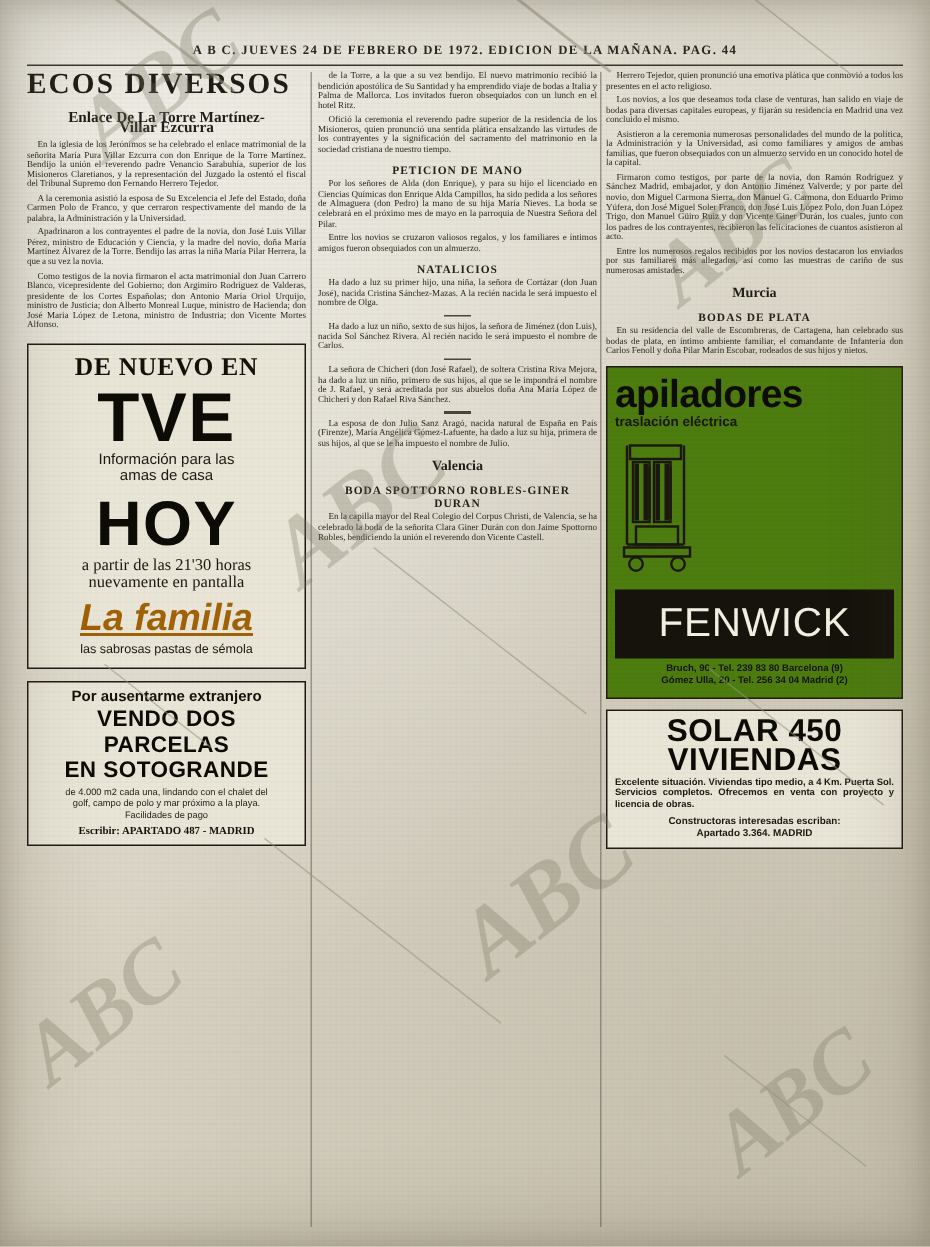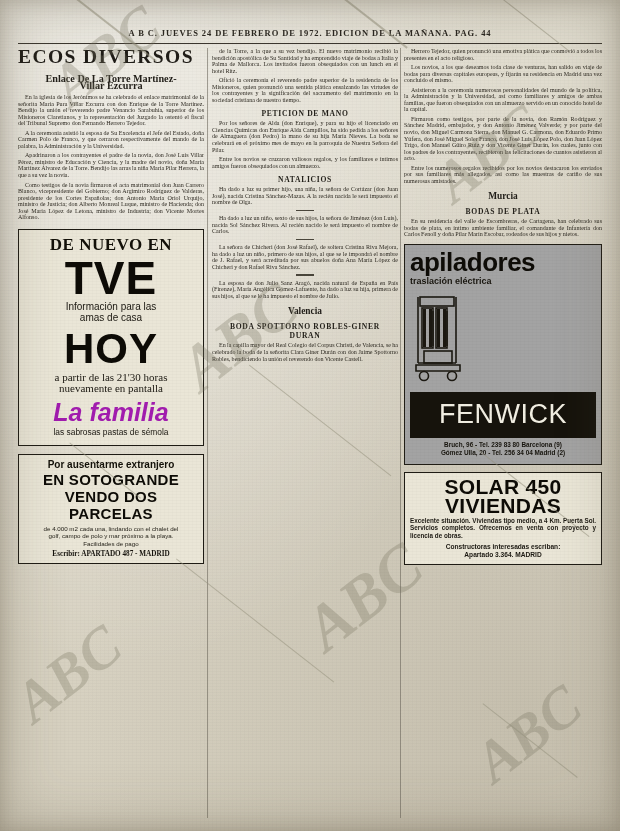--- a/index.html
+++ b/index.html
@@ -103,7 +103,7 @@
   .parc-l4{font-family:"Liberation Sans",sans-serif;font-size:6.2px;color:#201d15;line-height:7.4px;text-align:center;margin-top:3px;}
   .parc-l5{font-family:"Liberation Serif",serif;font-weight:700;font-size:7.2px;color:#16130d;margin-top:3px;}
 
-  .apil{margin-top:6px;background:#a3a3a3;border:1.6px solid #201d15;padding:4px 5px 6px;}
+  .apil{margin-top:6px;background:#4d7c0f;border:1.6px solid #201d15;padding:4px 5px 6px;}
   .apil-t{font-family:"Liberation Sans",sans-serif;font-weight:700;font-size:26px;color:#0e0c07;line-height:26px;letter-spacing:-.5px;}
   .apil-s{font-family:"Liberation Sans",sans-serif;font-weight:700;font-size:9px;color:#1a1710;line-height:11px;margin:1px 0 4px;}
   .apil-row{display:flex;gap:7px;align-items:flex-start;}

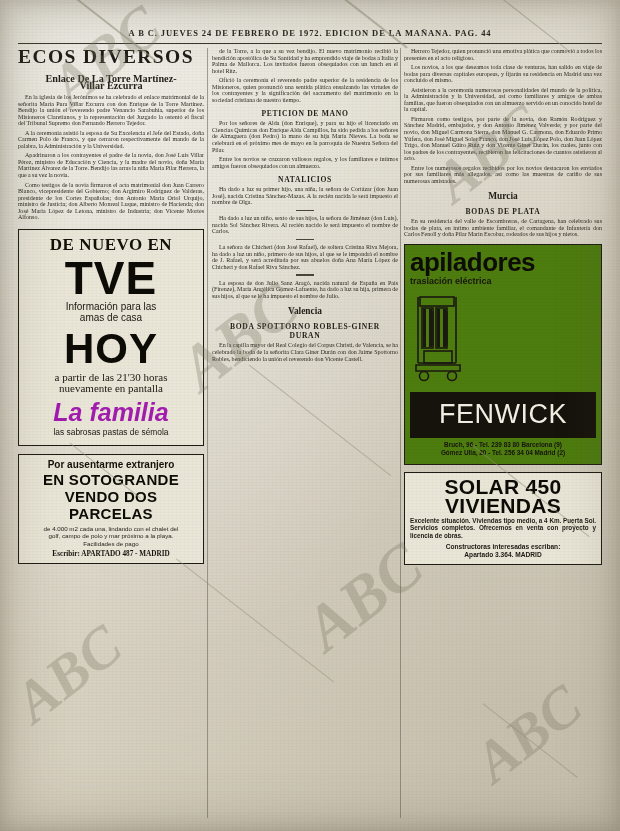--- a/index.html
+++ b/index.html
@@ -93,7 +93,7 @@
   .tve-l3{font-family:"Liberation Sans",sans-serif;font-size:10px;color:#1b1811;line-height:11.5px;}
   .tve-hoy{font-family:"Liberation Sans",sans-serif;font-weight:700;font-size:42px;letter-spacing:1px;color:#0d0b06;line-height:42px;margin:4px 0 2px;}
   .tve-l4{font-family:Liberation Serif, serif;font-size:11px;color:#1b1811;line-height:11px;}
-  .tve-fam{font-family:"Liberation Sans",sans-serif;font-weight:700;font-style:italic;font-size:25px;color:#a21caf;line-height:27px;margin:5px 0 1px;letter-spacing:0px;}
+  .tve-fam{font-family:"Liberation Sans",sans-serif;font-weight:700;font-style:italic;font-size:25px;color:#a16207;line-height:27px;margin:5px 0 1px;letter-spacing:0px;text-decoration:underline;}
   .tve-l5{font-family:"Liberation Sans",sans-serif;font-size:8.4px;color:#1b1811;line-height:10px;}
 
   .parc{margin-top:8px;border:1.8px solid #1e1b14;background:#eae6d7;text-align:center;padding:4px 20px 5px;}

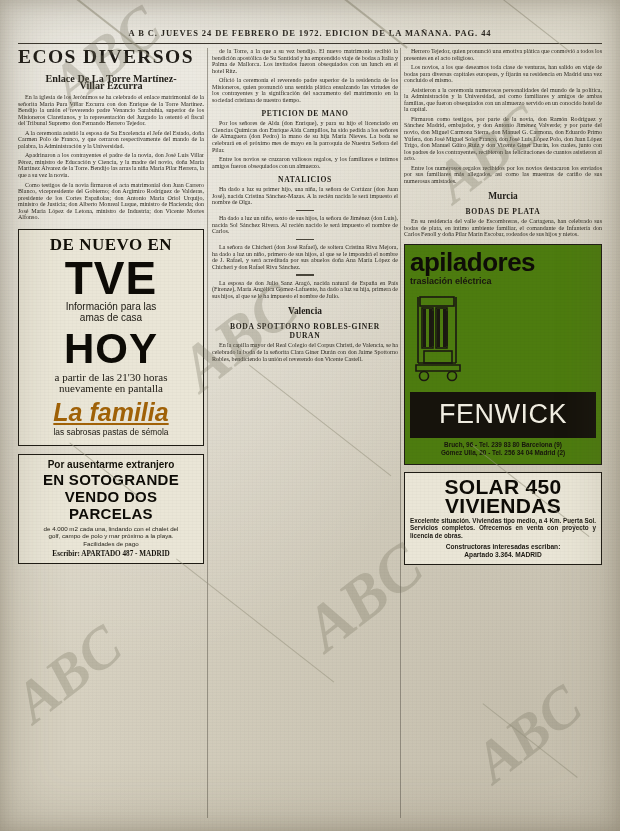--- a/index.html
+++ b/index.html
@@ -157,8 +157,8 @@
 
     <div class="parc">
       <div class="parc-l1">Por ausentarme extranjero</div>
+      <div class="parc-l2">VENDO DOS PARCELAS</div>
       <div class="parc-l2">EN SOTOGRANDE</div>
-      <div class="parc-l2">VENDO DOS PARCELAS</div>
       <div class="parc-l4">de 4.000 m2 cada una, lindando con el chalet del golf, campo de polo y mar próximo a la playa. Facilidades de pago</div>
       <div class="parc-l5">Escribir: APARTADO 487 - MADRID</div>
     </div>

